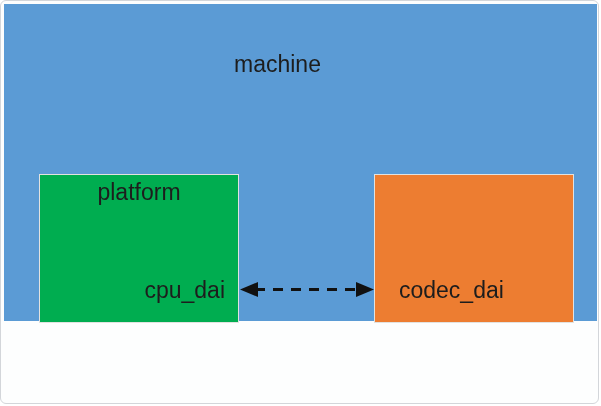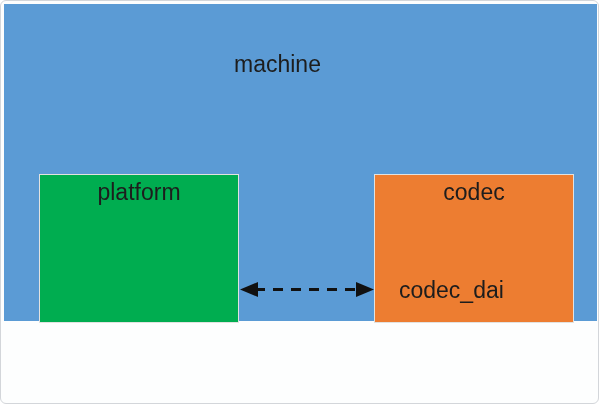--- a/index.html
+++ b/index.html
@@ -97,7 +97,6 @@
       </div>
 
       <div class="block codec-block" style="background-color: rgb(237, 125, 49);">
-        <span class="block-title">codec</span>
         <span class="dai-label codec-dai">codec_dai</span>
       </div>
 

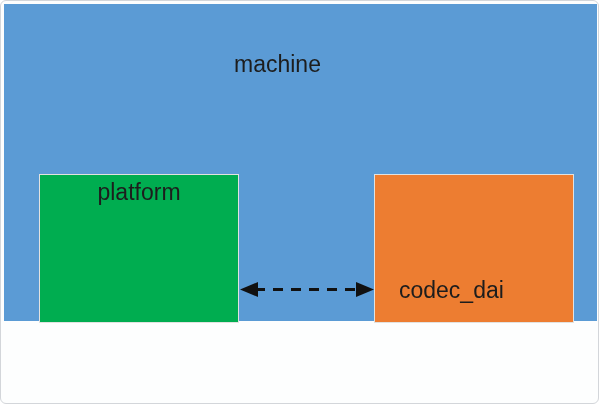--- a/index.html
+++ b/index.html
@@ -94,6 +94,7 @@
 
       <div class="block platform-block" style="background-color: rgb(0, 173, 80);">
         <span class="block-title">platform</span>
+        <span class="dai-label cpu-dai">cpu_dai</span>
       </div>
 
       <div class="block codec-block" style="background-color: rgb(237, 125, 49);">

